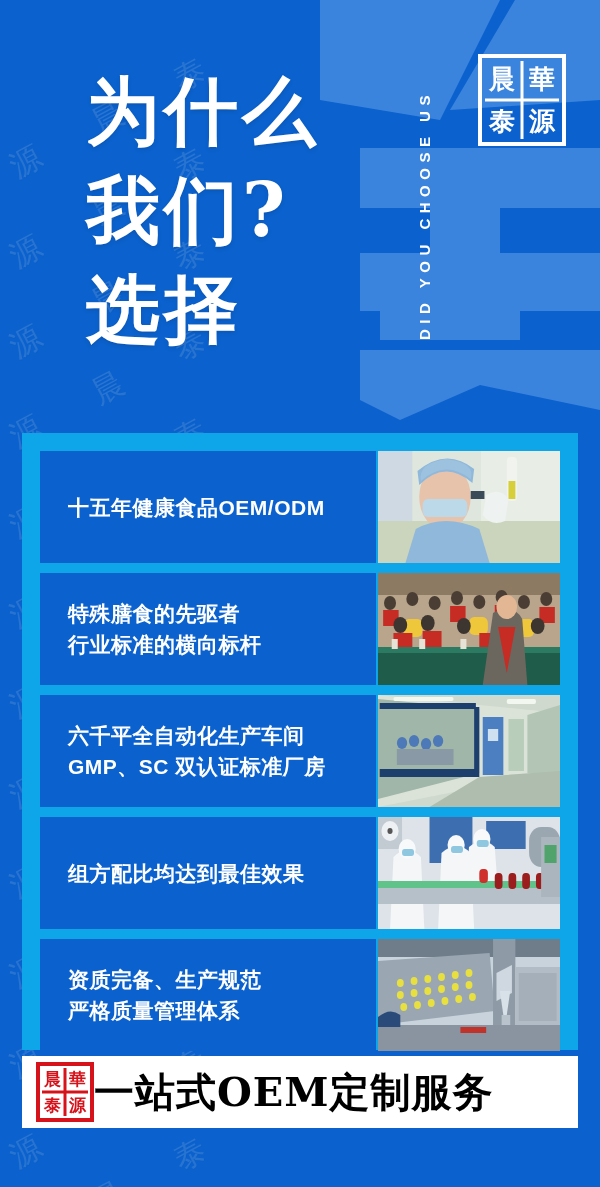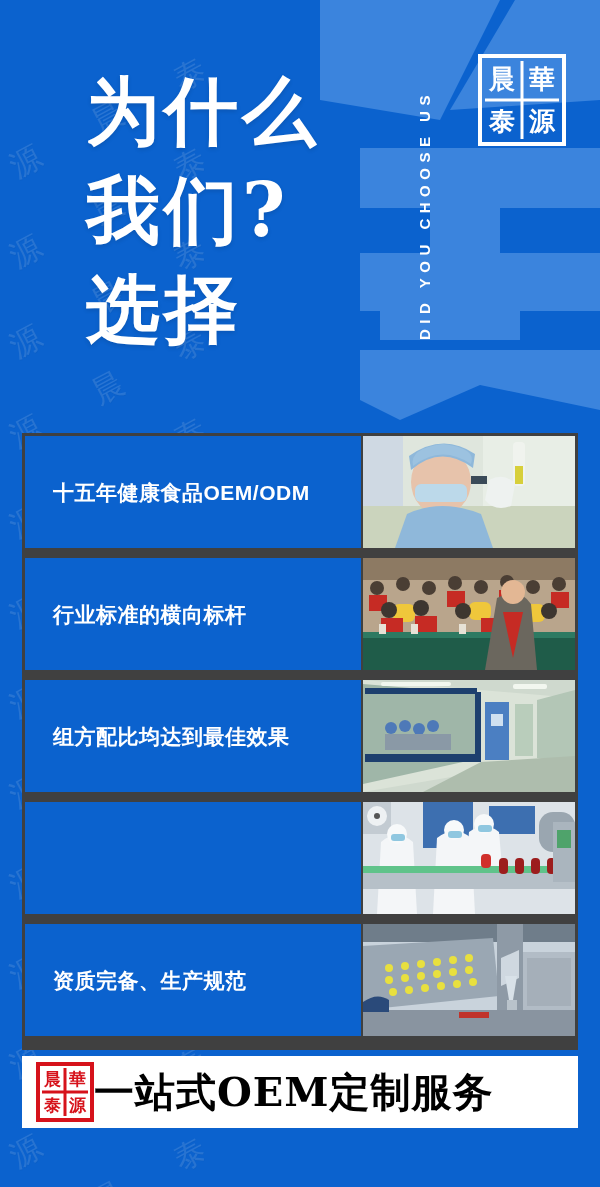--- a/index.html
+++ b/index.html
@@ -104,8 +104,8 @@
   .panel{
     position:absolute; left:22px; top:433px;
     width:556px; height:617px;
-    background:#404040;
-    padding:3px;
+    background:#0ea5e9;
+    padding:18px;
     z-index:50;
   }
   .card-row{

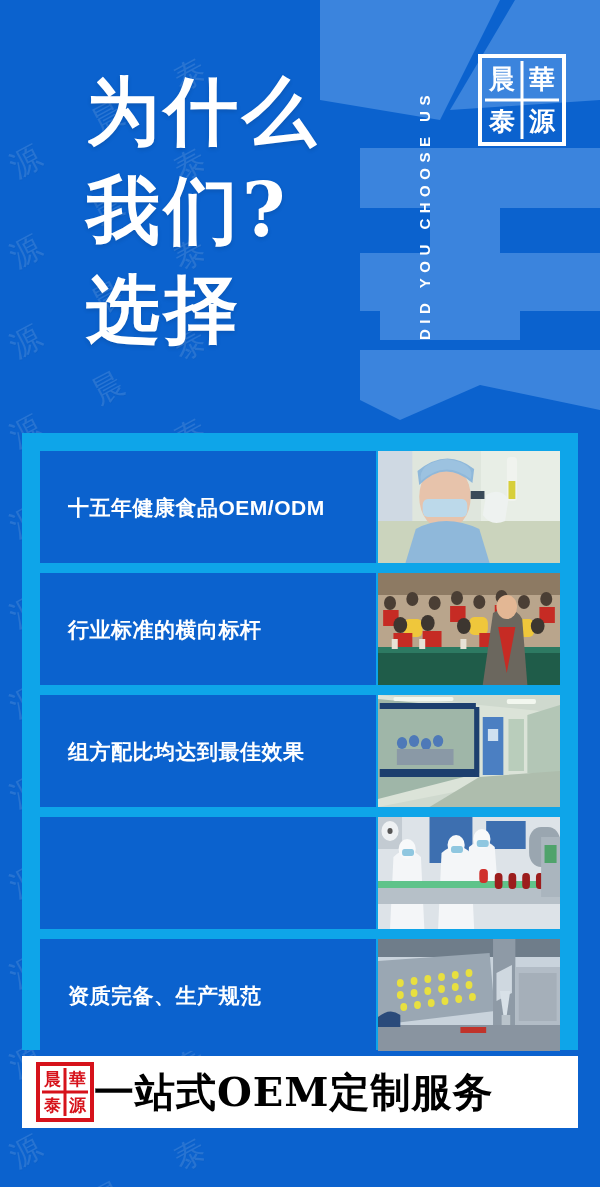--- a/index.html
+++ b/index.html
@@ -245,6 +245,7 @@
 
     <div class="card-row">
       <div class="card-text">
+        <div class="l1">特殊膳食的先驱者</div>
         <div class="l2">行业标准的横向标杆</div>
       </div>
       <div class="card-pic">

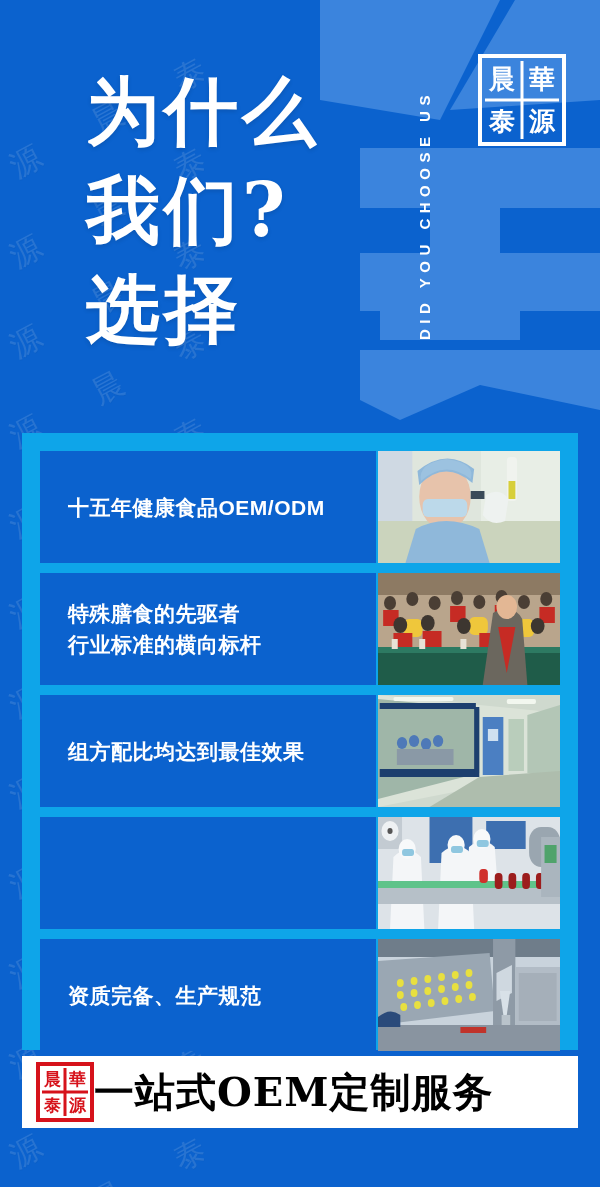--- a/index.html
+++ b/index.html
@@ -301,7 +301,7 @@
 
     <div class="card-row">
       <div class="card-text">
-        <div class="l1">组方配比均达到最佳效果</div>
+        <div class="l1">六千平全自动化生产车间</div>
       </div>
       <div class="card-pic">
         <svg viewBox="0 0 212 112" preserveAspectRatio="none" xmlns="http://www.w3.org/2000/svg">

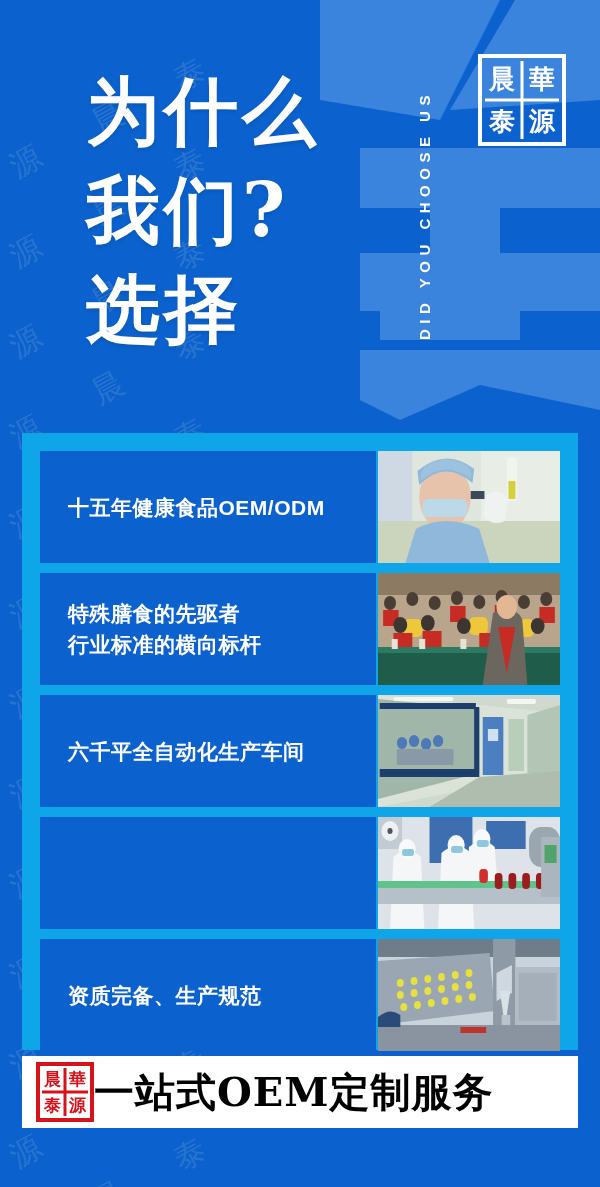--- a/index.html
+++ b/index.html
@@ -302,6 +302,7 @@
     <div class="card-row">
       <div class="card-text">
         <div class="l1">六千平全自动化生产车间</div>
+        <div class="l2">GMP、SC 双认证标准厂房</div>
       </div>
       <div class="card-pic">
         <svg viewBox="0 0 212 112" preserveAspectRatio="none" xmlns="http://www.w3.org/2000/svg">

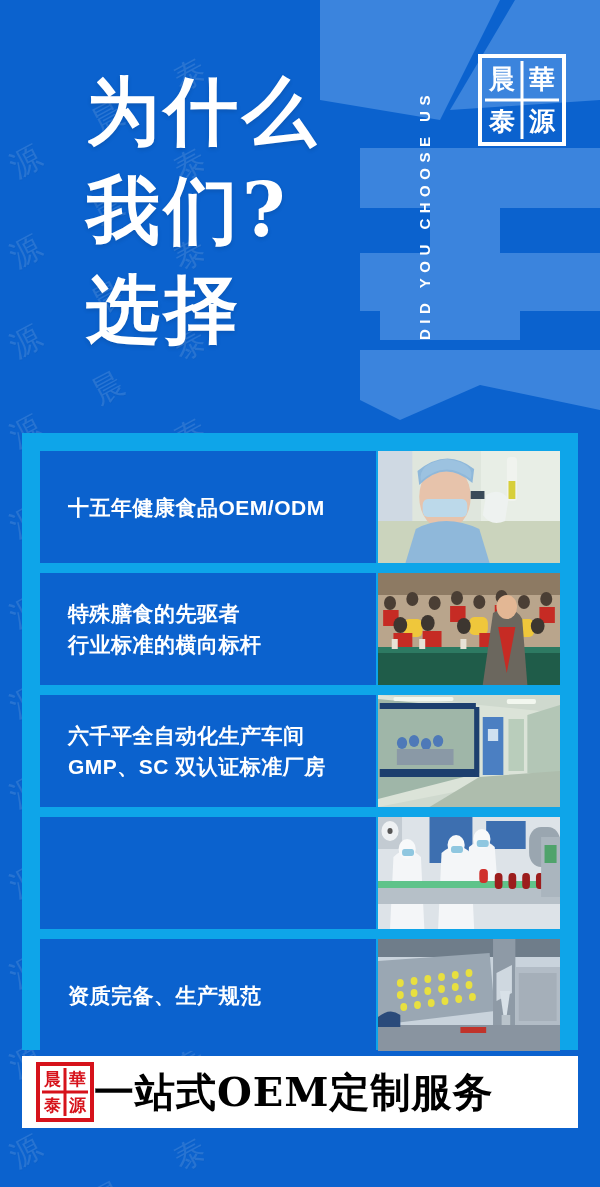--- a/index.html
+++ b/index.html
@@ -332,6 +332,7 @@
 
     <div class="card-row">
       <div class="card-text">
+        <div class="l2">组方配比均达到最佳效果</div>
       </div>
       <div class="card-pic">
         <svg viewBox="0 0 212 112" preserveAspectRatio="none" xmlns="http://www.w3.org/2000/svg">

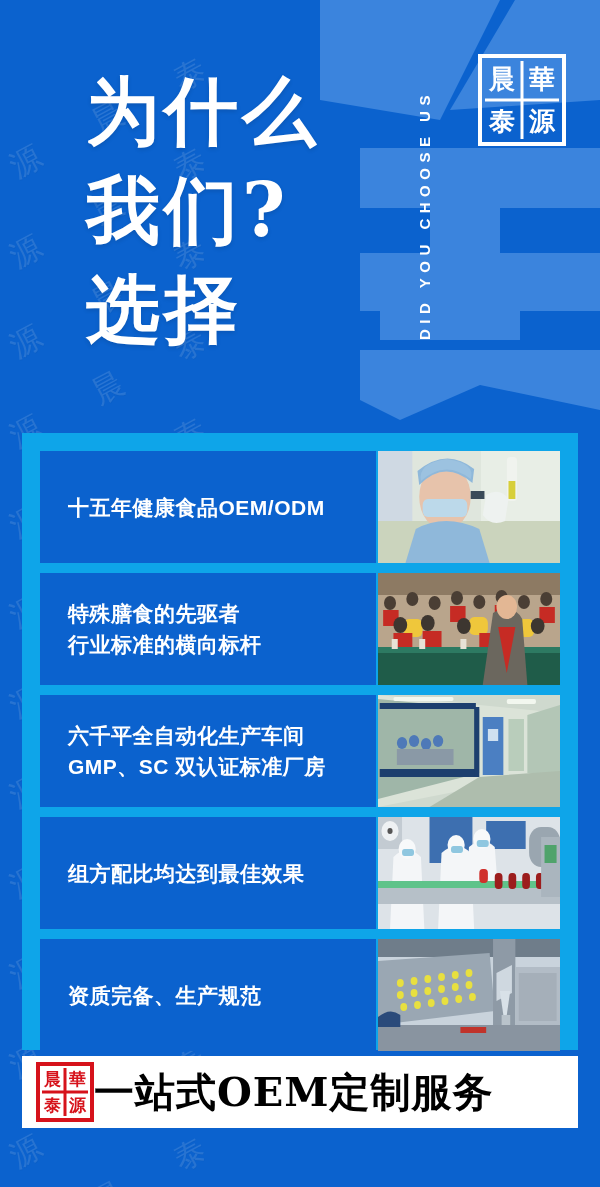--- a/index.html
+++ b/index.html
@@ -374,6 +374,7 @@
     <div class="card-row">
       <div class="card-text">
         <div class="l1">资质完备、生产规范</div>
+        <div class="l2">严格质量管理体系</div>
       </div>
       <div class="card-pic">
         <svg viewBox="0 0 212 112" preserveAspectRatio="none" xmlns="http://www.w3.org/2000/svg">

